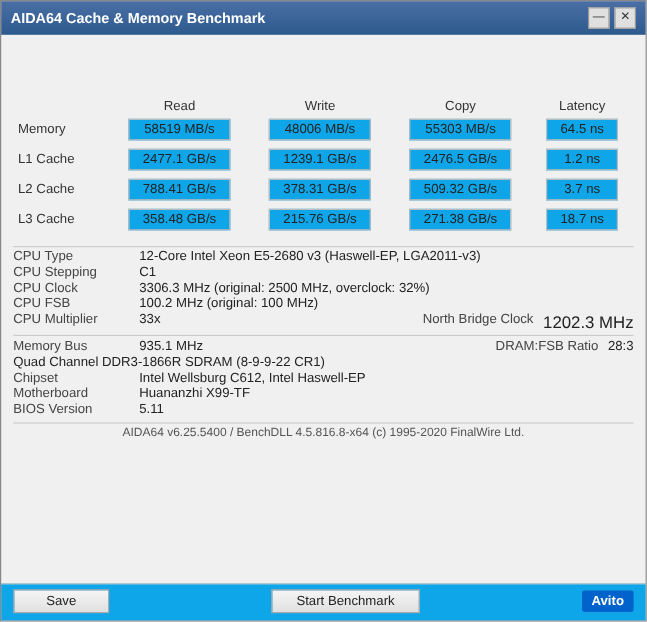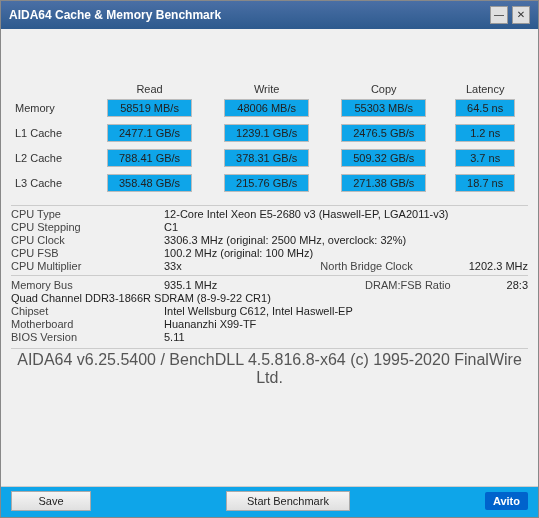--- a/index.html
+++ b/index.html
@@ -111,7 +111,6 @@
       align-items: flex-start;
       margin-bottom: 1px;
       font-size: 11px;
-      gap: 48px;
     }
     .info-label {
       width: 105px;

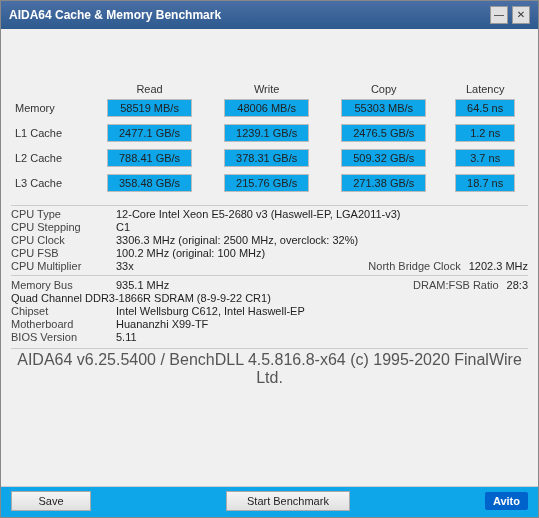--- a/index.html
+++ b/index.html
@@ -242,7 +242,7 @@
         <span class="info-label">CPU Multiplier</span>
         <span class="info-value">33x</span>
         <span style="flex:1; text-align:right; color:#444; font-size:11px;">North Bridge Clock</span>
-        <span style="margin-left:8px; color:#222; font-size:11px;">1202.3 MHz</span>
+        <span style="margin-left:8px; color:#222; font-size:14px;">1202.3 MHz</span>
       </div>
 
       <hr class="divider-hr" style="margin:3px 0;">

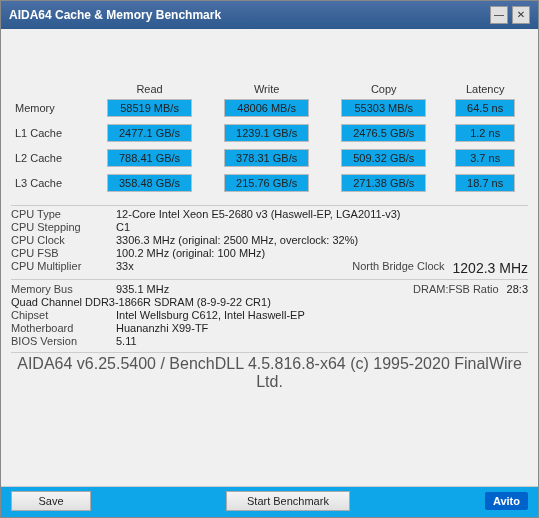--- a/index.html
+++ b/index.html
@@ -122,7 +122,7 @@
       flex: 1;
     }
     .footer-note {
-      font-size: 16px;
+      font-size: 10px;
       color: #555;
       text-align: center;
       padding: 2px 0 4px 0;

